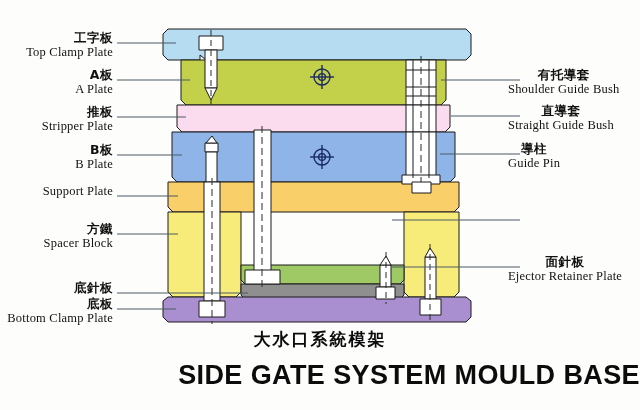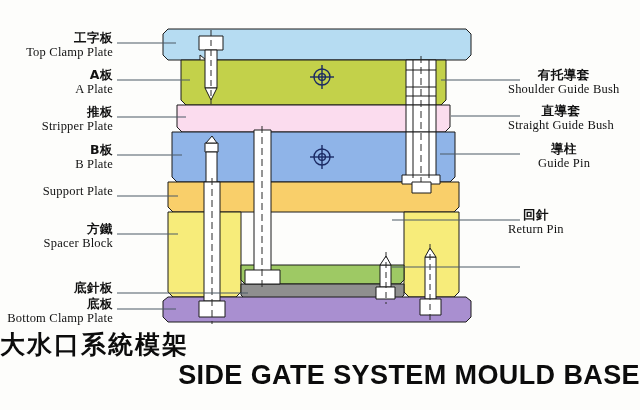--- a/index.html
+++ b/index.html
@@ -202,7 +202,7 @@
     <div class="en">Straight Guide Bush</div>
   </div>
 
-  <div class="label lbl-right" style="left:508px;top:130px;margin-left:30px;">
+  <div class="label lbl-right" style="left:508px;top:130px;">
     <div class="cn">導柱</div>
     <div class="en">Guide Pin</div>
   </div>

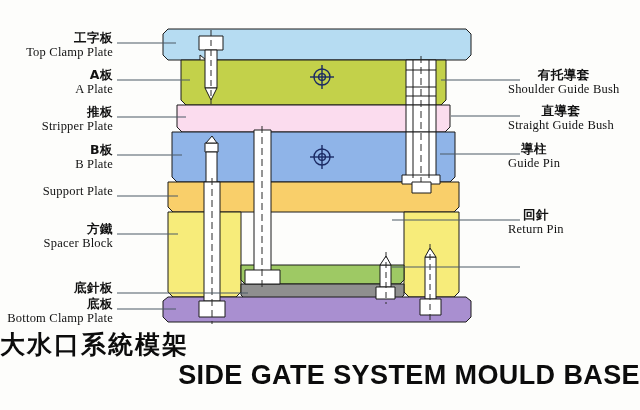--- a/index.html
+++ b/index.html
@@ -207,10 +207,6 @@
     <div class="en">Guide Pin</div>
   </div>
 
-  <div class="label lbl-right" style="left:508px;top:196px;">
-    <div class="cn">回針</div>
-    <div class="en">Return Pin</div>
-  </div>
 
 
   <div id="title-cn">大水口系統模架</div>

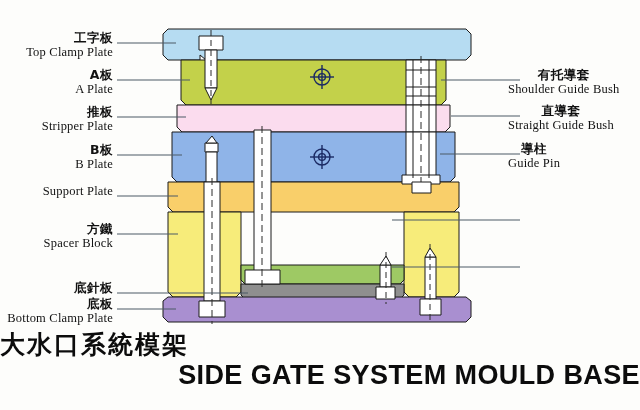--- a/index.html
+++ b/index.html
@@ -208,6 +208,10 @@
   </div>
 
 
+  <div class="label lbl-right" style="left:508px;top:243px;">
+    <div class="cn">面針板</div>
+    <div class="en">Ejector Retainer Plate</div>
+  </div>
 
   <div id="title-cn">大水口系統模架</div>
   <div id="title-en">SIDE GATE SYSTEM MOULD BASE</div>

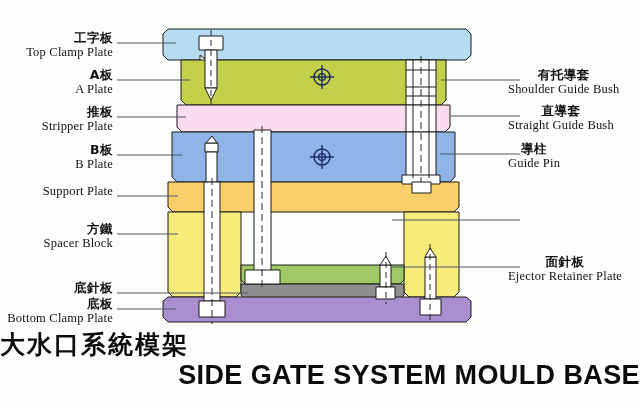--- a/index.html
+++ b/index.html
@@ -31,8 +31,9 @@
   
   #title-cn{
     position:absolute;left:0;right:0;top:316px;
+    text-align:center;
     font-family:Liberation Mono, monospace;
-    font-size:25px;font-weight:700;letter-spacing:2px;color:#0c0c0c;
+    font-size:17px;font-weight:700;letter-spacing:2px;color:#0c0c0c;
   }
   #title-en{
     position:absolute;left:0;right:0;top:348px;

